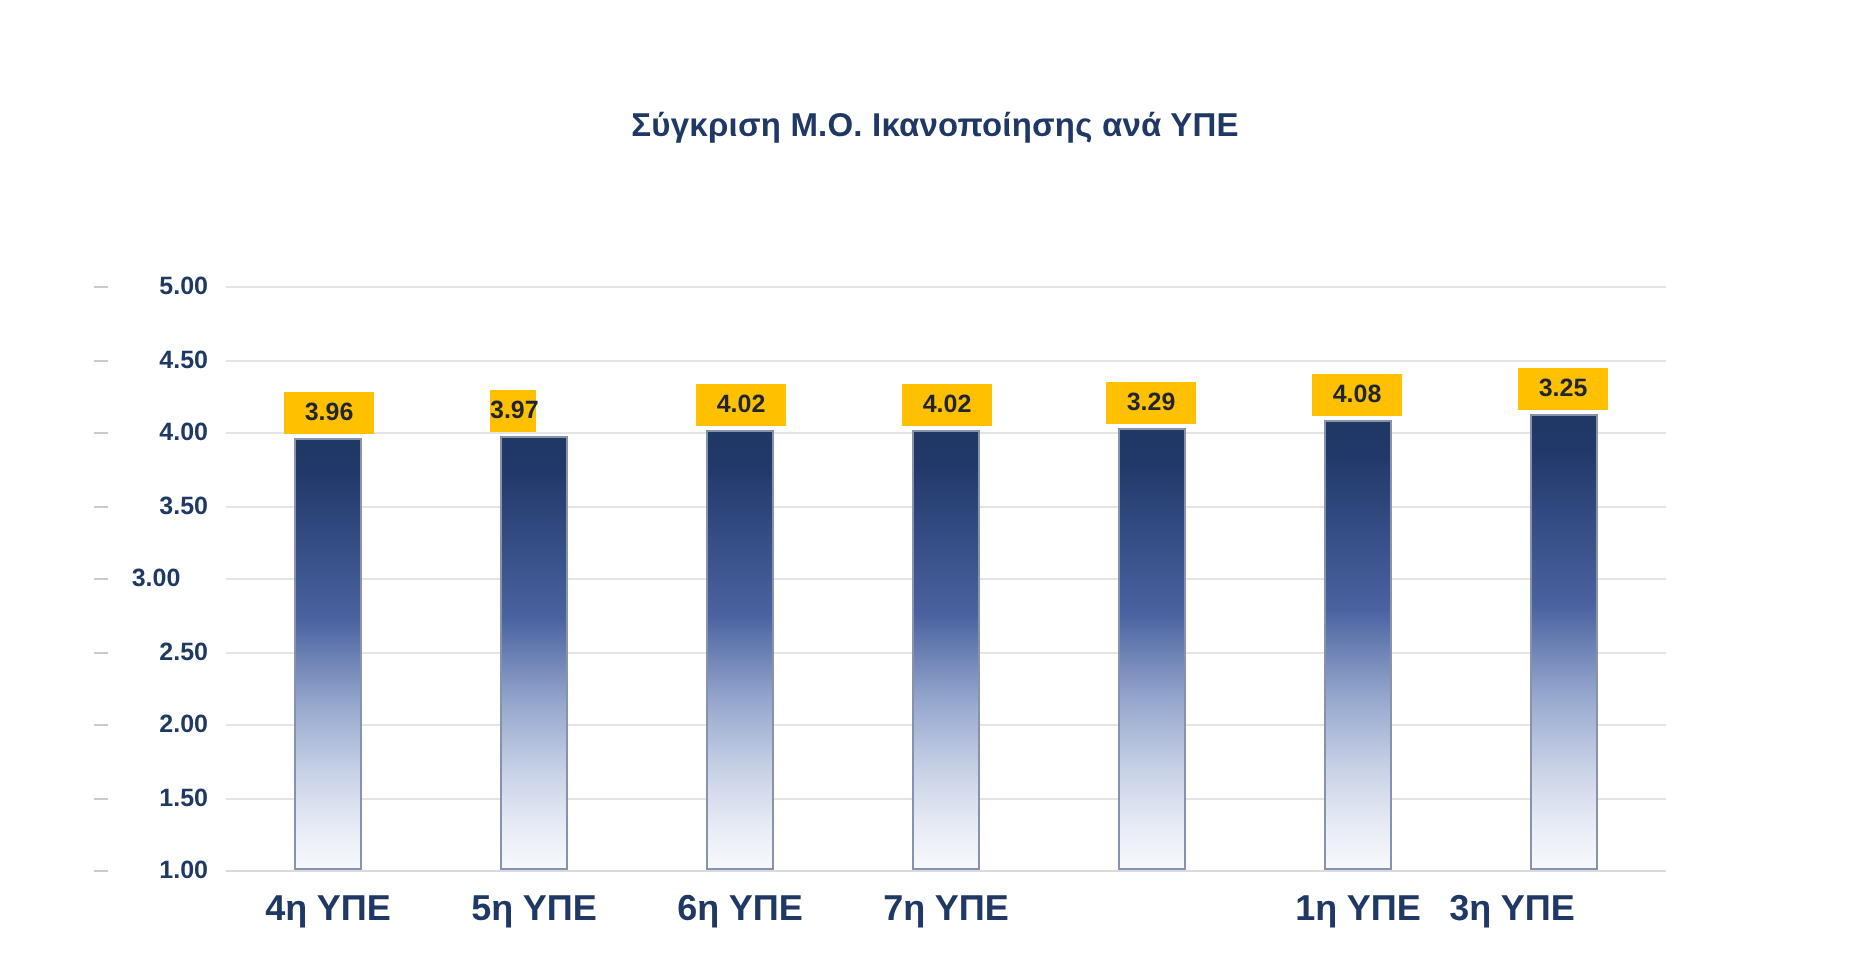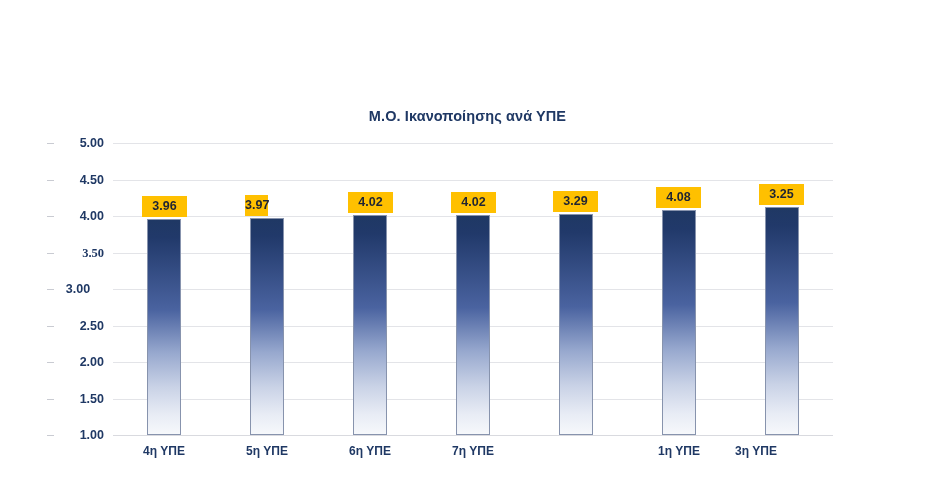--- a/index.html
+++ b/index.html
@@ -130,6 +130,7 @@
 
 <div id="chart-root">
 
+  <div class="chart-title">Σύγκριση Μ.Ο. Ικανοποίησης ανά ΥΠΕ</div>
 
   <div class="chart-subtitle">Μ.Ο. Ικανοποίησης ανά ΥΠΕ</div>
 

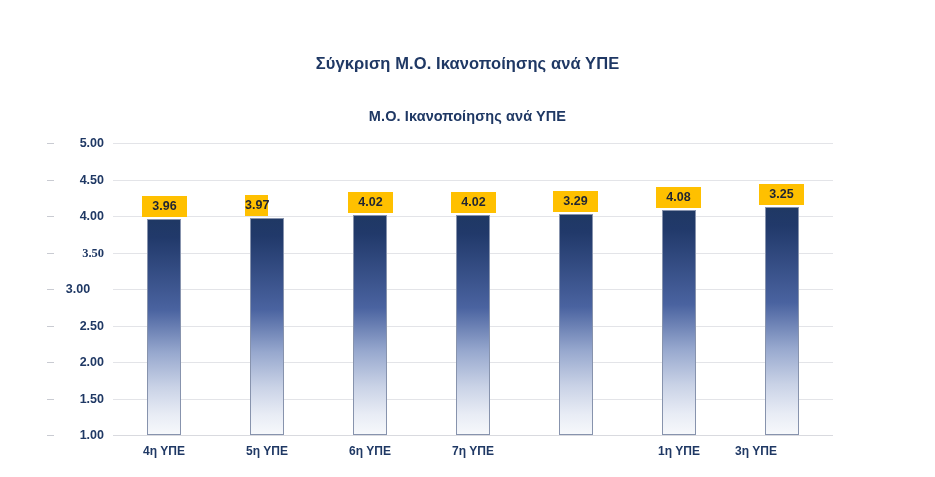--- a/index.html
+++ b/index.html
@@ -132,7 +132,6 @@
 
   <div class="chart-title">Σύγκριση Μ.Ο. Ικανοποίησης ανά ΥΠΕ</div>
 
-  <div class="chart-subtitle">Μ.Ο. Ικανοποίησης ανά ΥΠΕ</div>
 
   <div class="y-axis-labels" id="y-axis-labels">
       <div class="y-tick-label" style="top: -6px;">5.00</div>

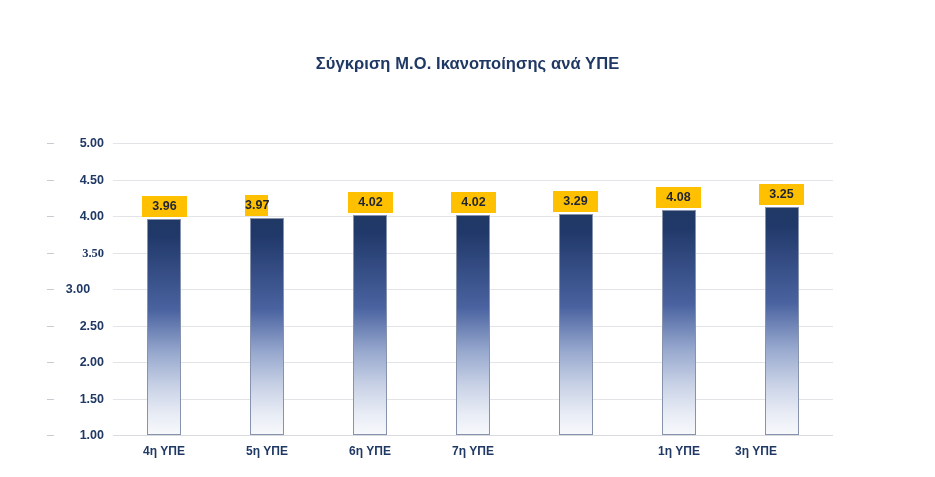--- a/index.html
+++ b/index.html
@@ -140,7 +140,7 @@
       <div class="tick-dash" style="top: 37px; left: -5px;"></div>
       <div class="y-tick-label" style="top: 67px;">4.00</div>
       <div class="tick-dash" style="top: 73px; left: -5px;"></div>
-      <div class="y-tick-label" style="top: 104px; font-family: Liberation Serif, serif;">3.50</div>
+      <div class="y-tick-label" style="top: 104px;">3.50</div>
       <div class="tick-dash" style="top: 110px; left: -5px;"></div>
       <div class="y-tick-label" style="top: 140px; text-align: center;">3.00</div>
       <div class="tick-dash" style="top: 146px; left: -5px;"></div>

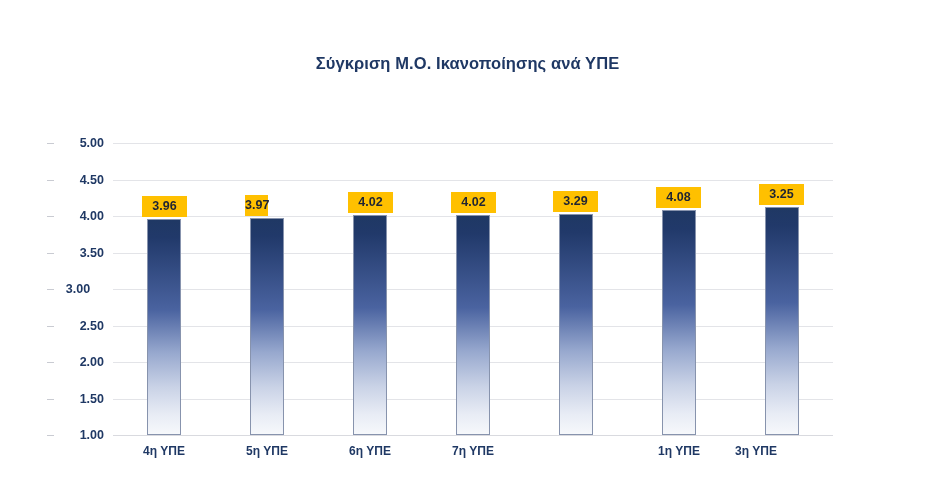--- a/index.html
+++ b/index.html
@@ -119,7 +119,7 @@
     position: absolute;
     top: 444px;
     text-align: center;
-    font-size: 12px;
+    font-size: 18px;
     font-weight: bold;
     color: #1F3864;
     white-space: nowrap;

